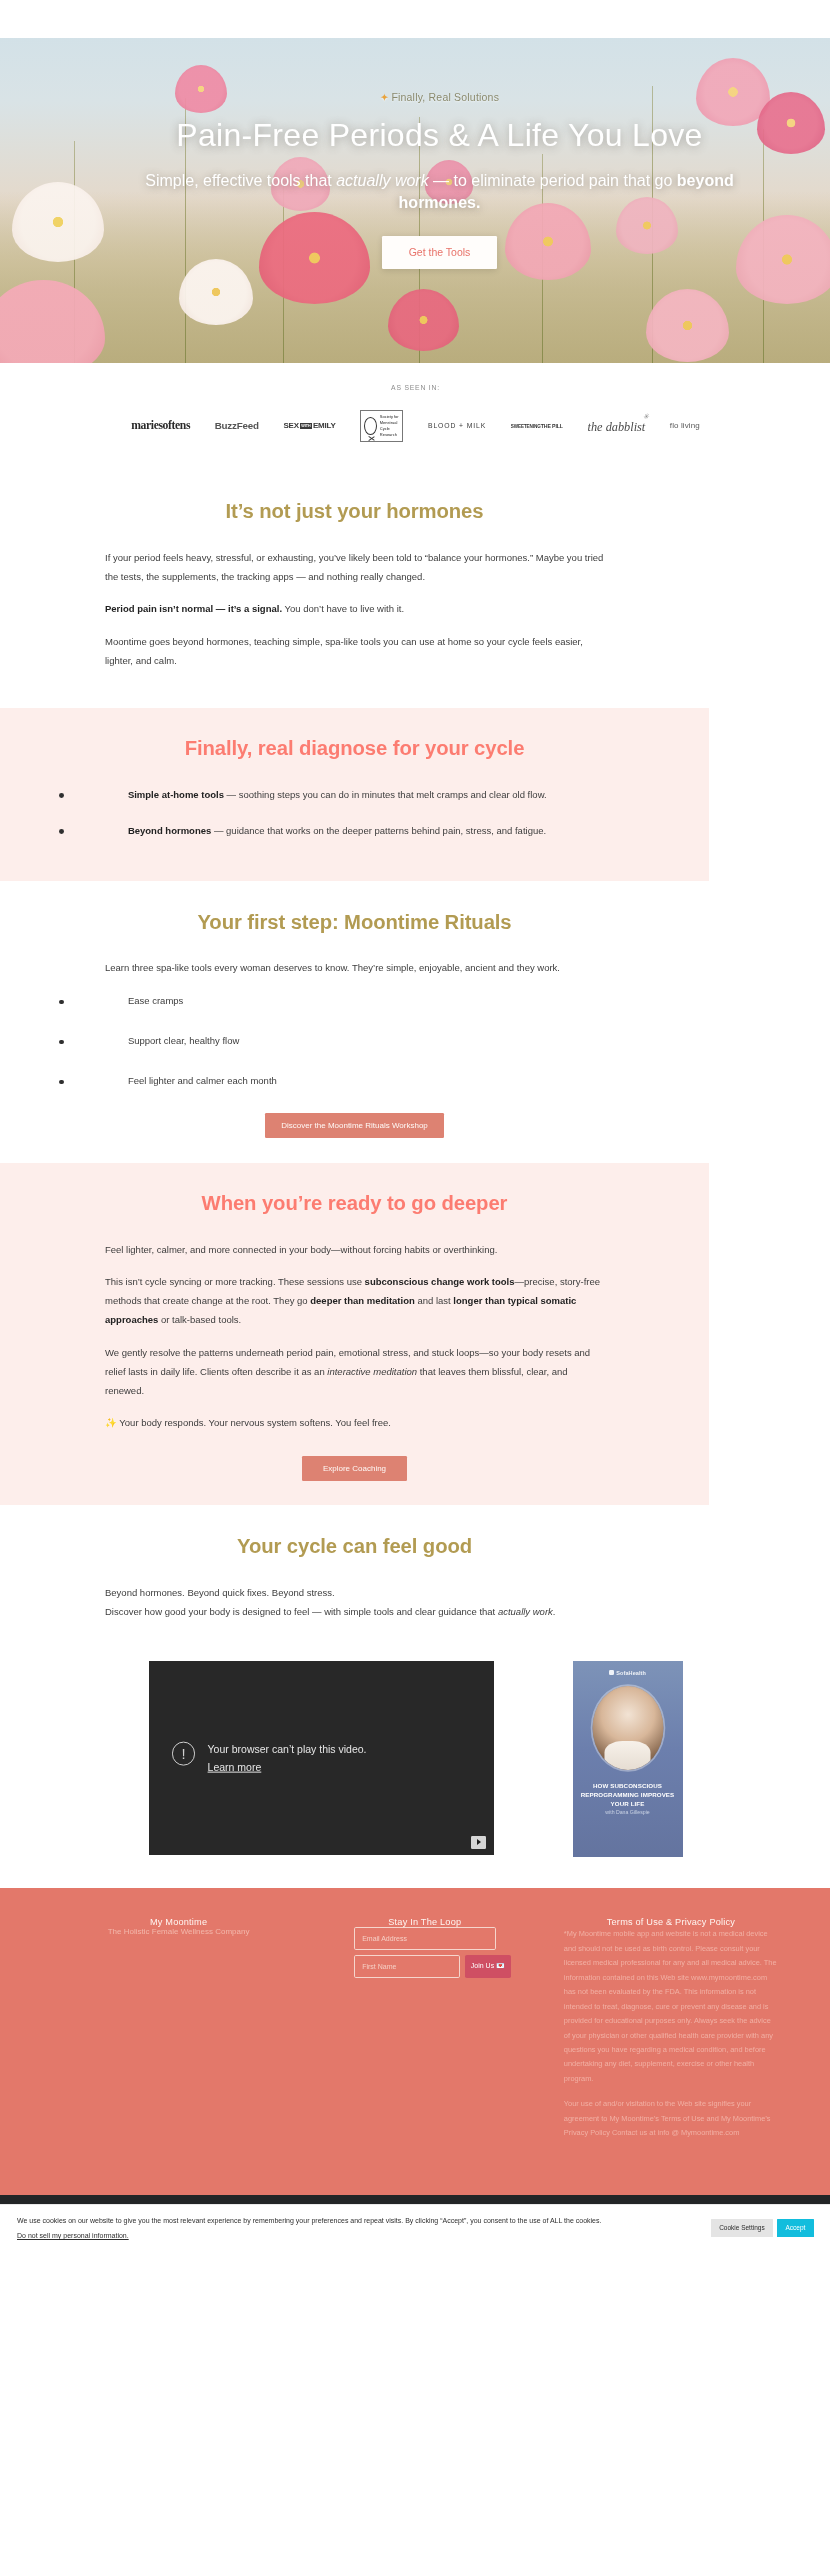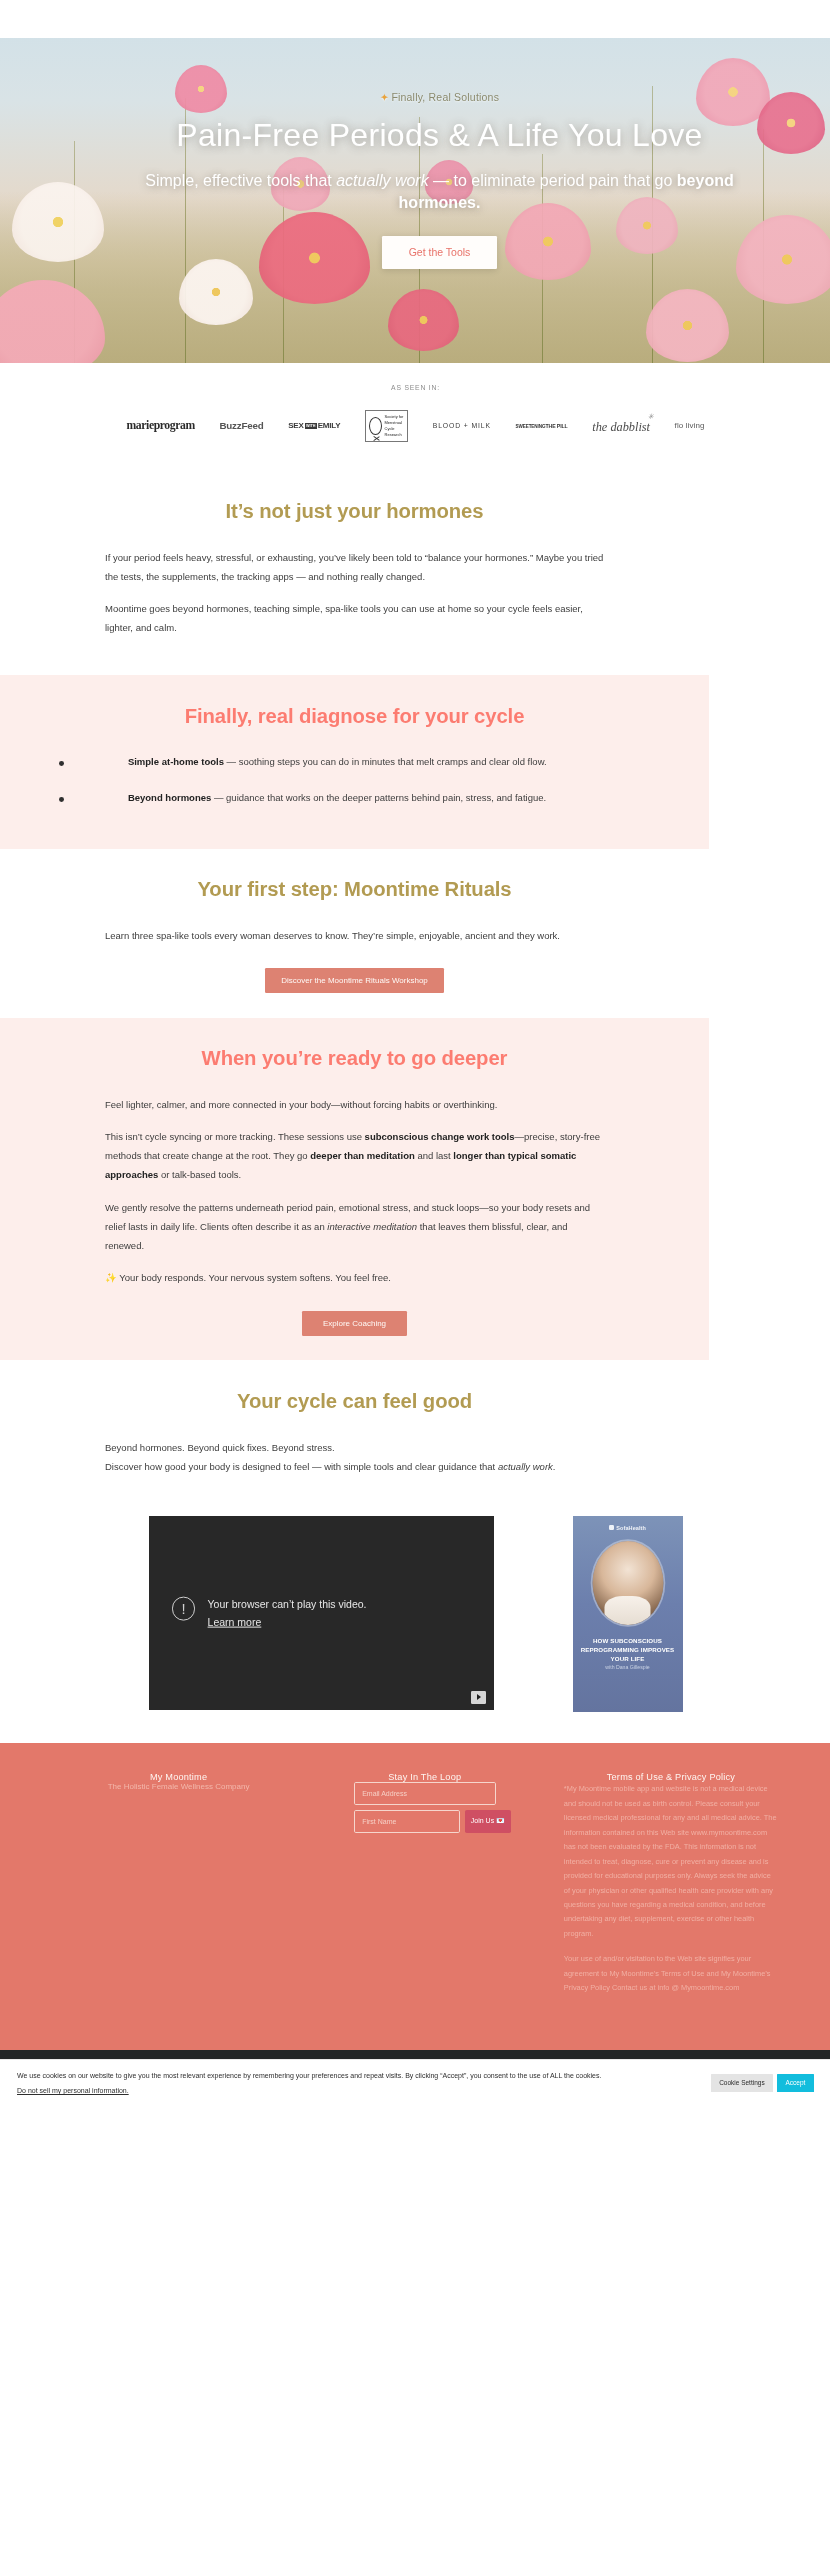--- a/index.html
+++ b/index.html
@@ -410,7 +410,7 @@
 <div class="asseen">
   <div class="asseen-label">AS SEEN IN:</div>
   <div class="logo-row">
-    <div class="logo logo-marieclaire"><span>marie</span><span>program</span></div>
+    <div class="logo logo-marieclaire"><span>marie</span><span>softens</span></div>
     <div class="logo logo-buzzfeed">BuzzFeed</div>
     <div class="logo logo-sexwithemily">
       <span>SEX</span>

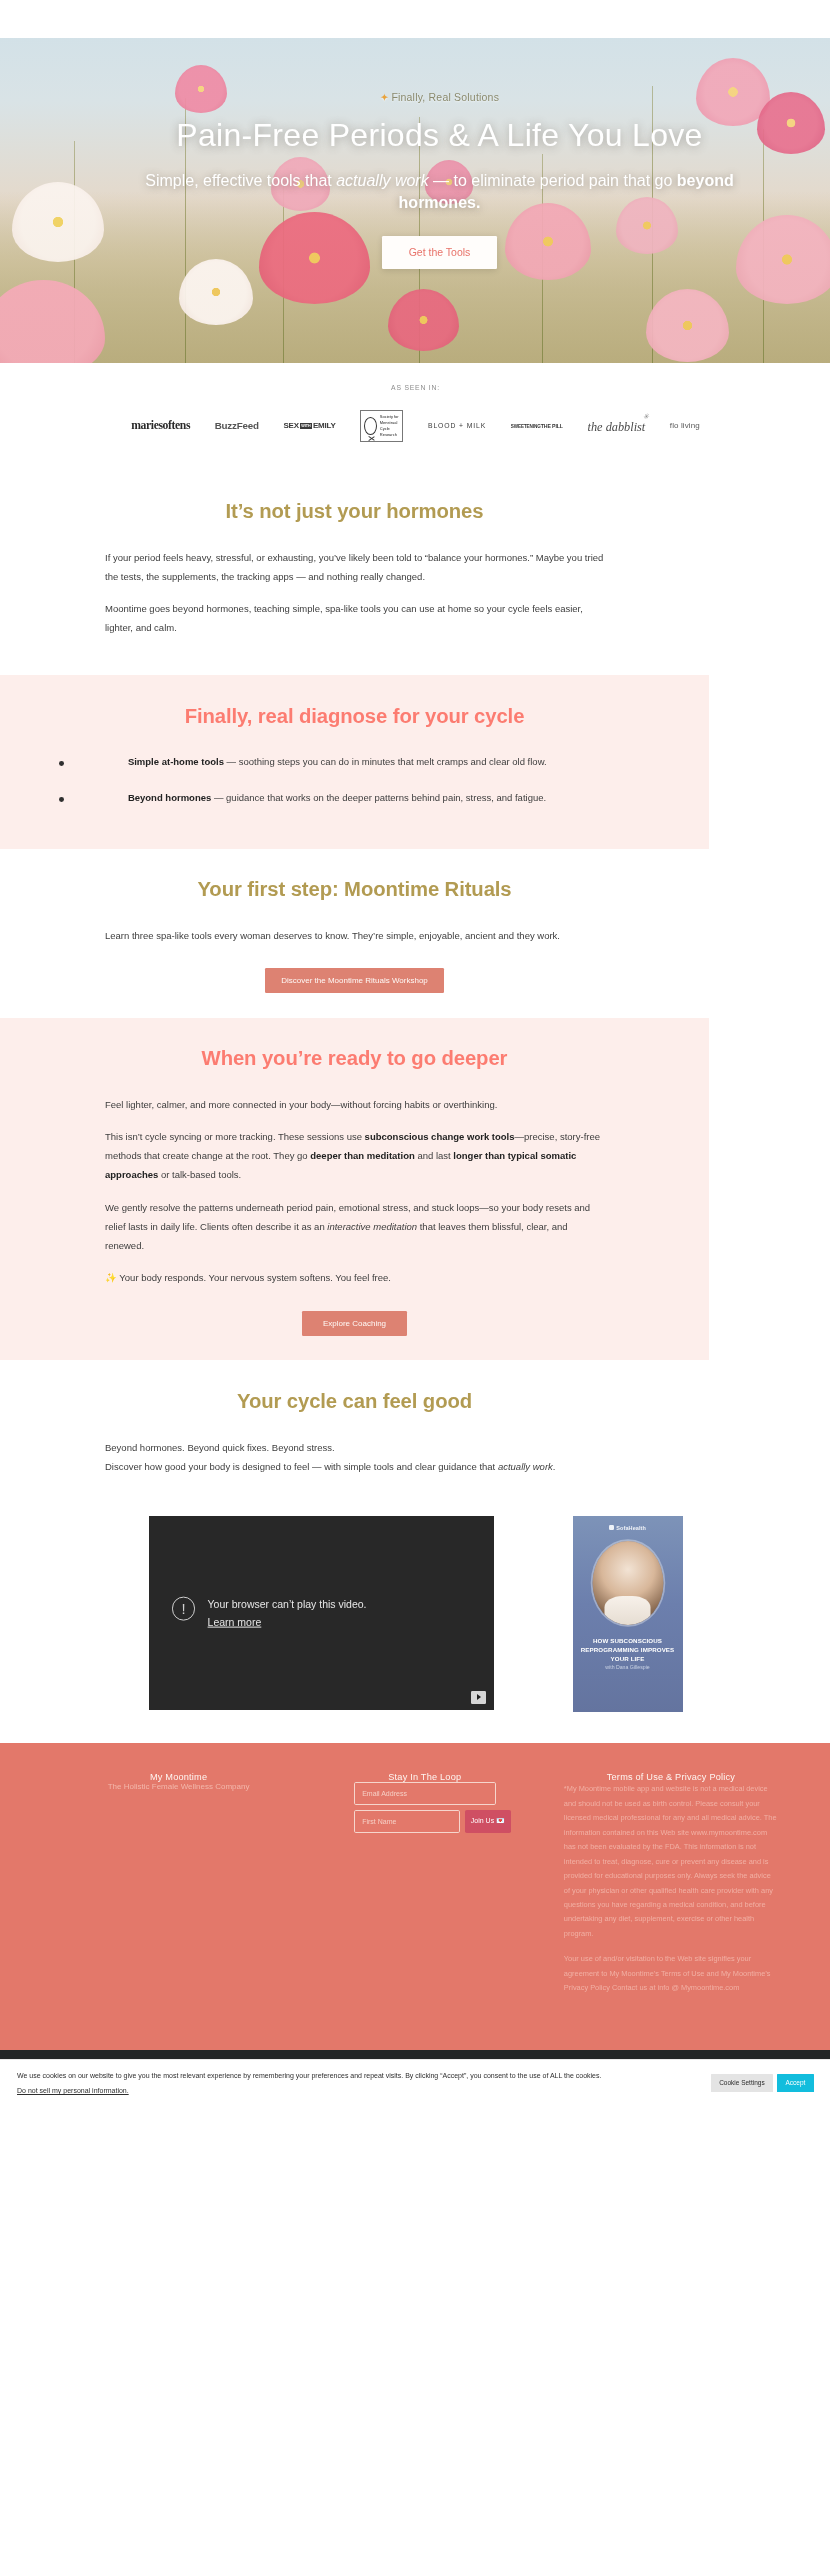--- a/index.html
+++ b/index.html
@@ -437,6 +437,7 @@
   <h2 class="sec-title gold">It’s not just your hormones</h2>
   <div class="narrow">
     <p class="body">If your period feels heavy, stressful, or exhausting, you’ve likely been told to “balance your hormones.” Maybe you tried the tests, the supplements, the tracking apps — and nothing really changed.</p>
+    <p class="body"><b>Period pain isn’t normal — it’s a signal.</b><span> You don’t have to live with it.</span></p>
     <p class="body">Moontime goes beyond hormones, teaching simple, spa-like tools you can use at home so your cycle feels easier, lighter, and calm.</p>
   </div>
 </div>

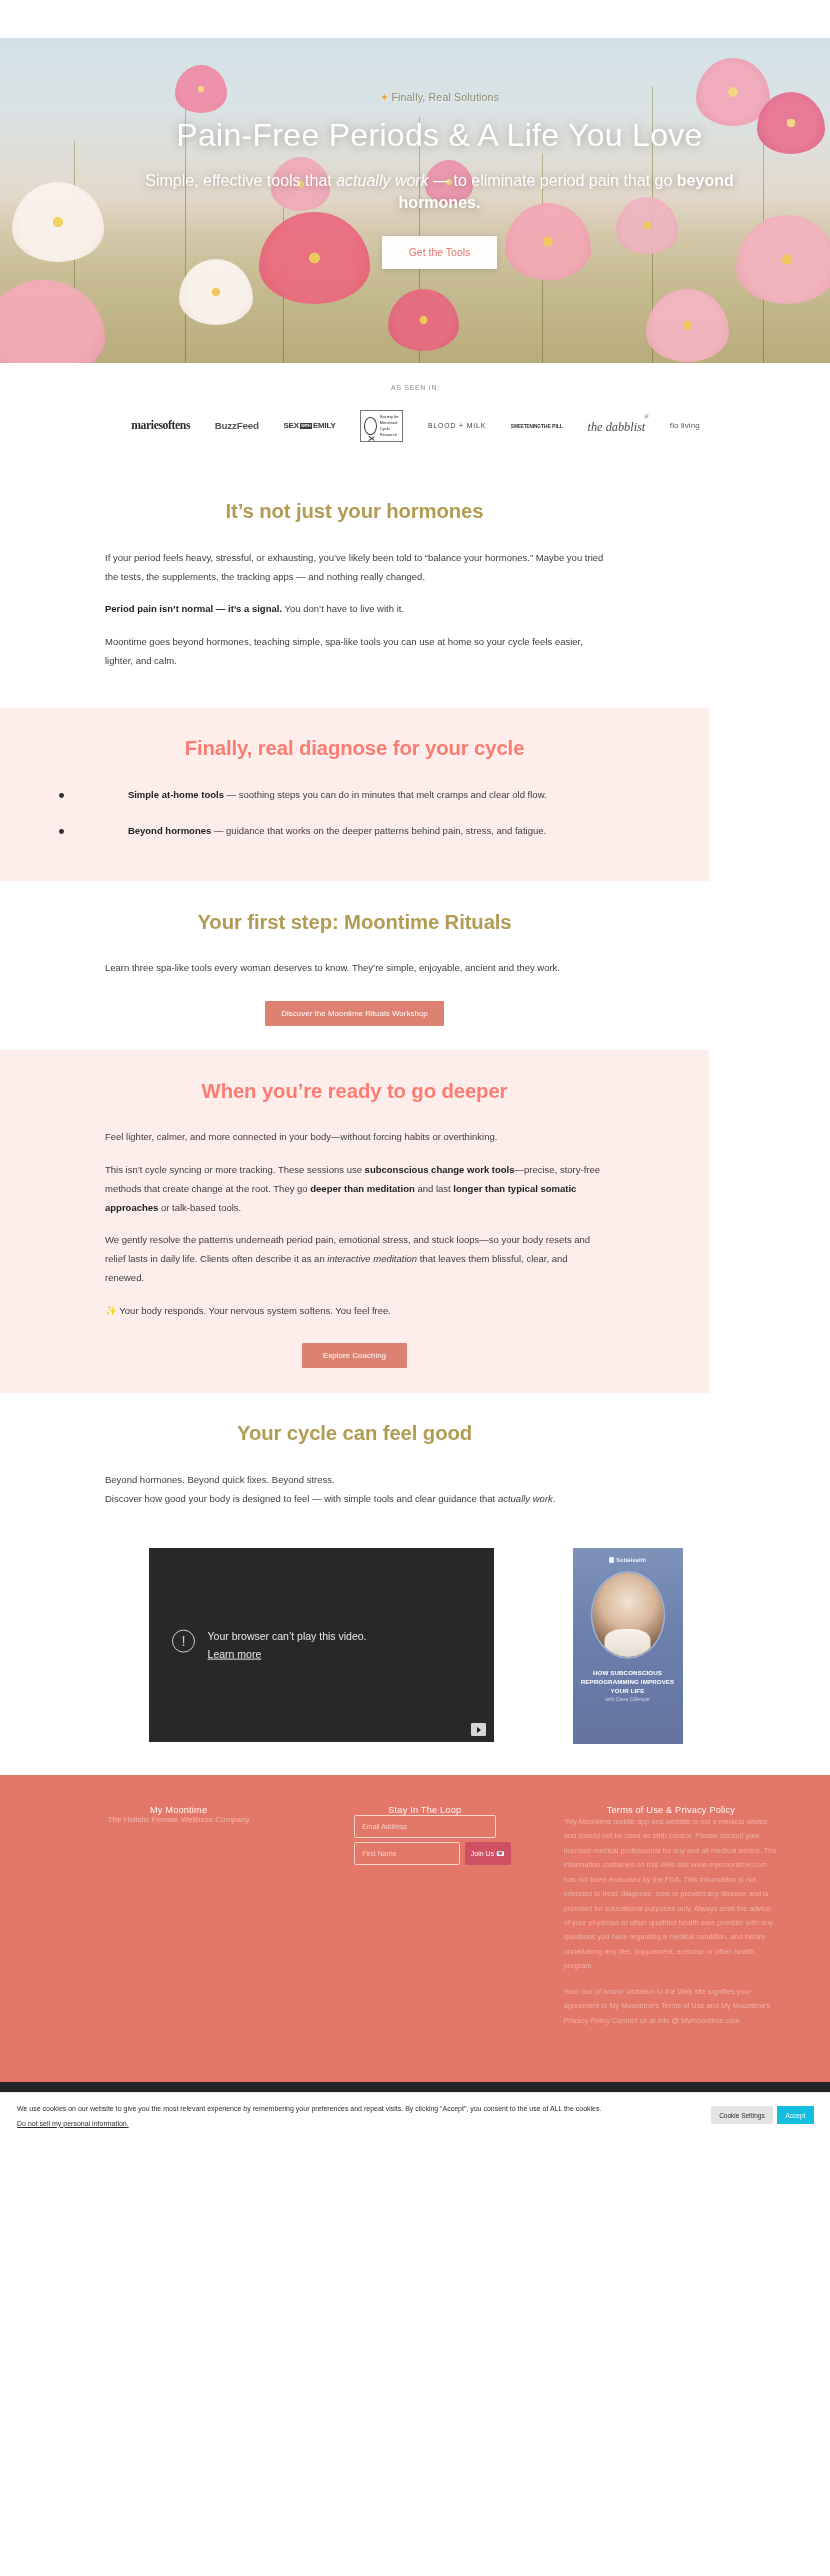--- a/index.html
+++ b/index.html
@@ -463,6 +463,22 @@
   <div class="narrow">
     <p class="body">Learn three spa-like tools every woman deserves to know. They’re simple, enjoyable, ancient and they work.</p>
   </div>
+  <div class="inner" style="margin-top:11px;">
+    <ul class="tight spaced">
+      <li>
+          <span class="bullet"></span>
+          <span class="li-text">Ease cramps</span>
+        </li>
+      <li>
+          <span class="bullet"></span>
+          <span class="li-text">Support clear, healthy flow</span>
+        </li>
+      <li>
+          <span class="bullet"></span>
+          <span class="li-text">Feel lighter and calmer each month</span>
+        </li>
+    </ul>
+  </div>
   <div class="cta-wrap">
     <button class="cta-btn">Discover the Moontime Rituals Workshop</button>
   </div>

